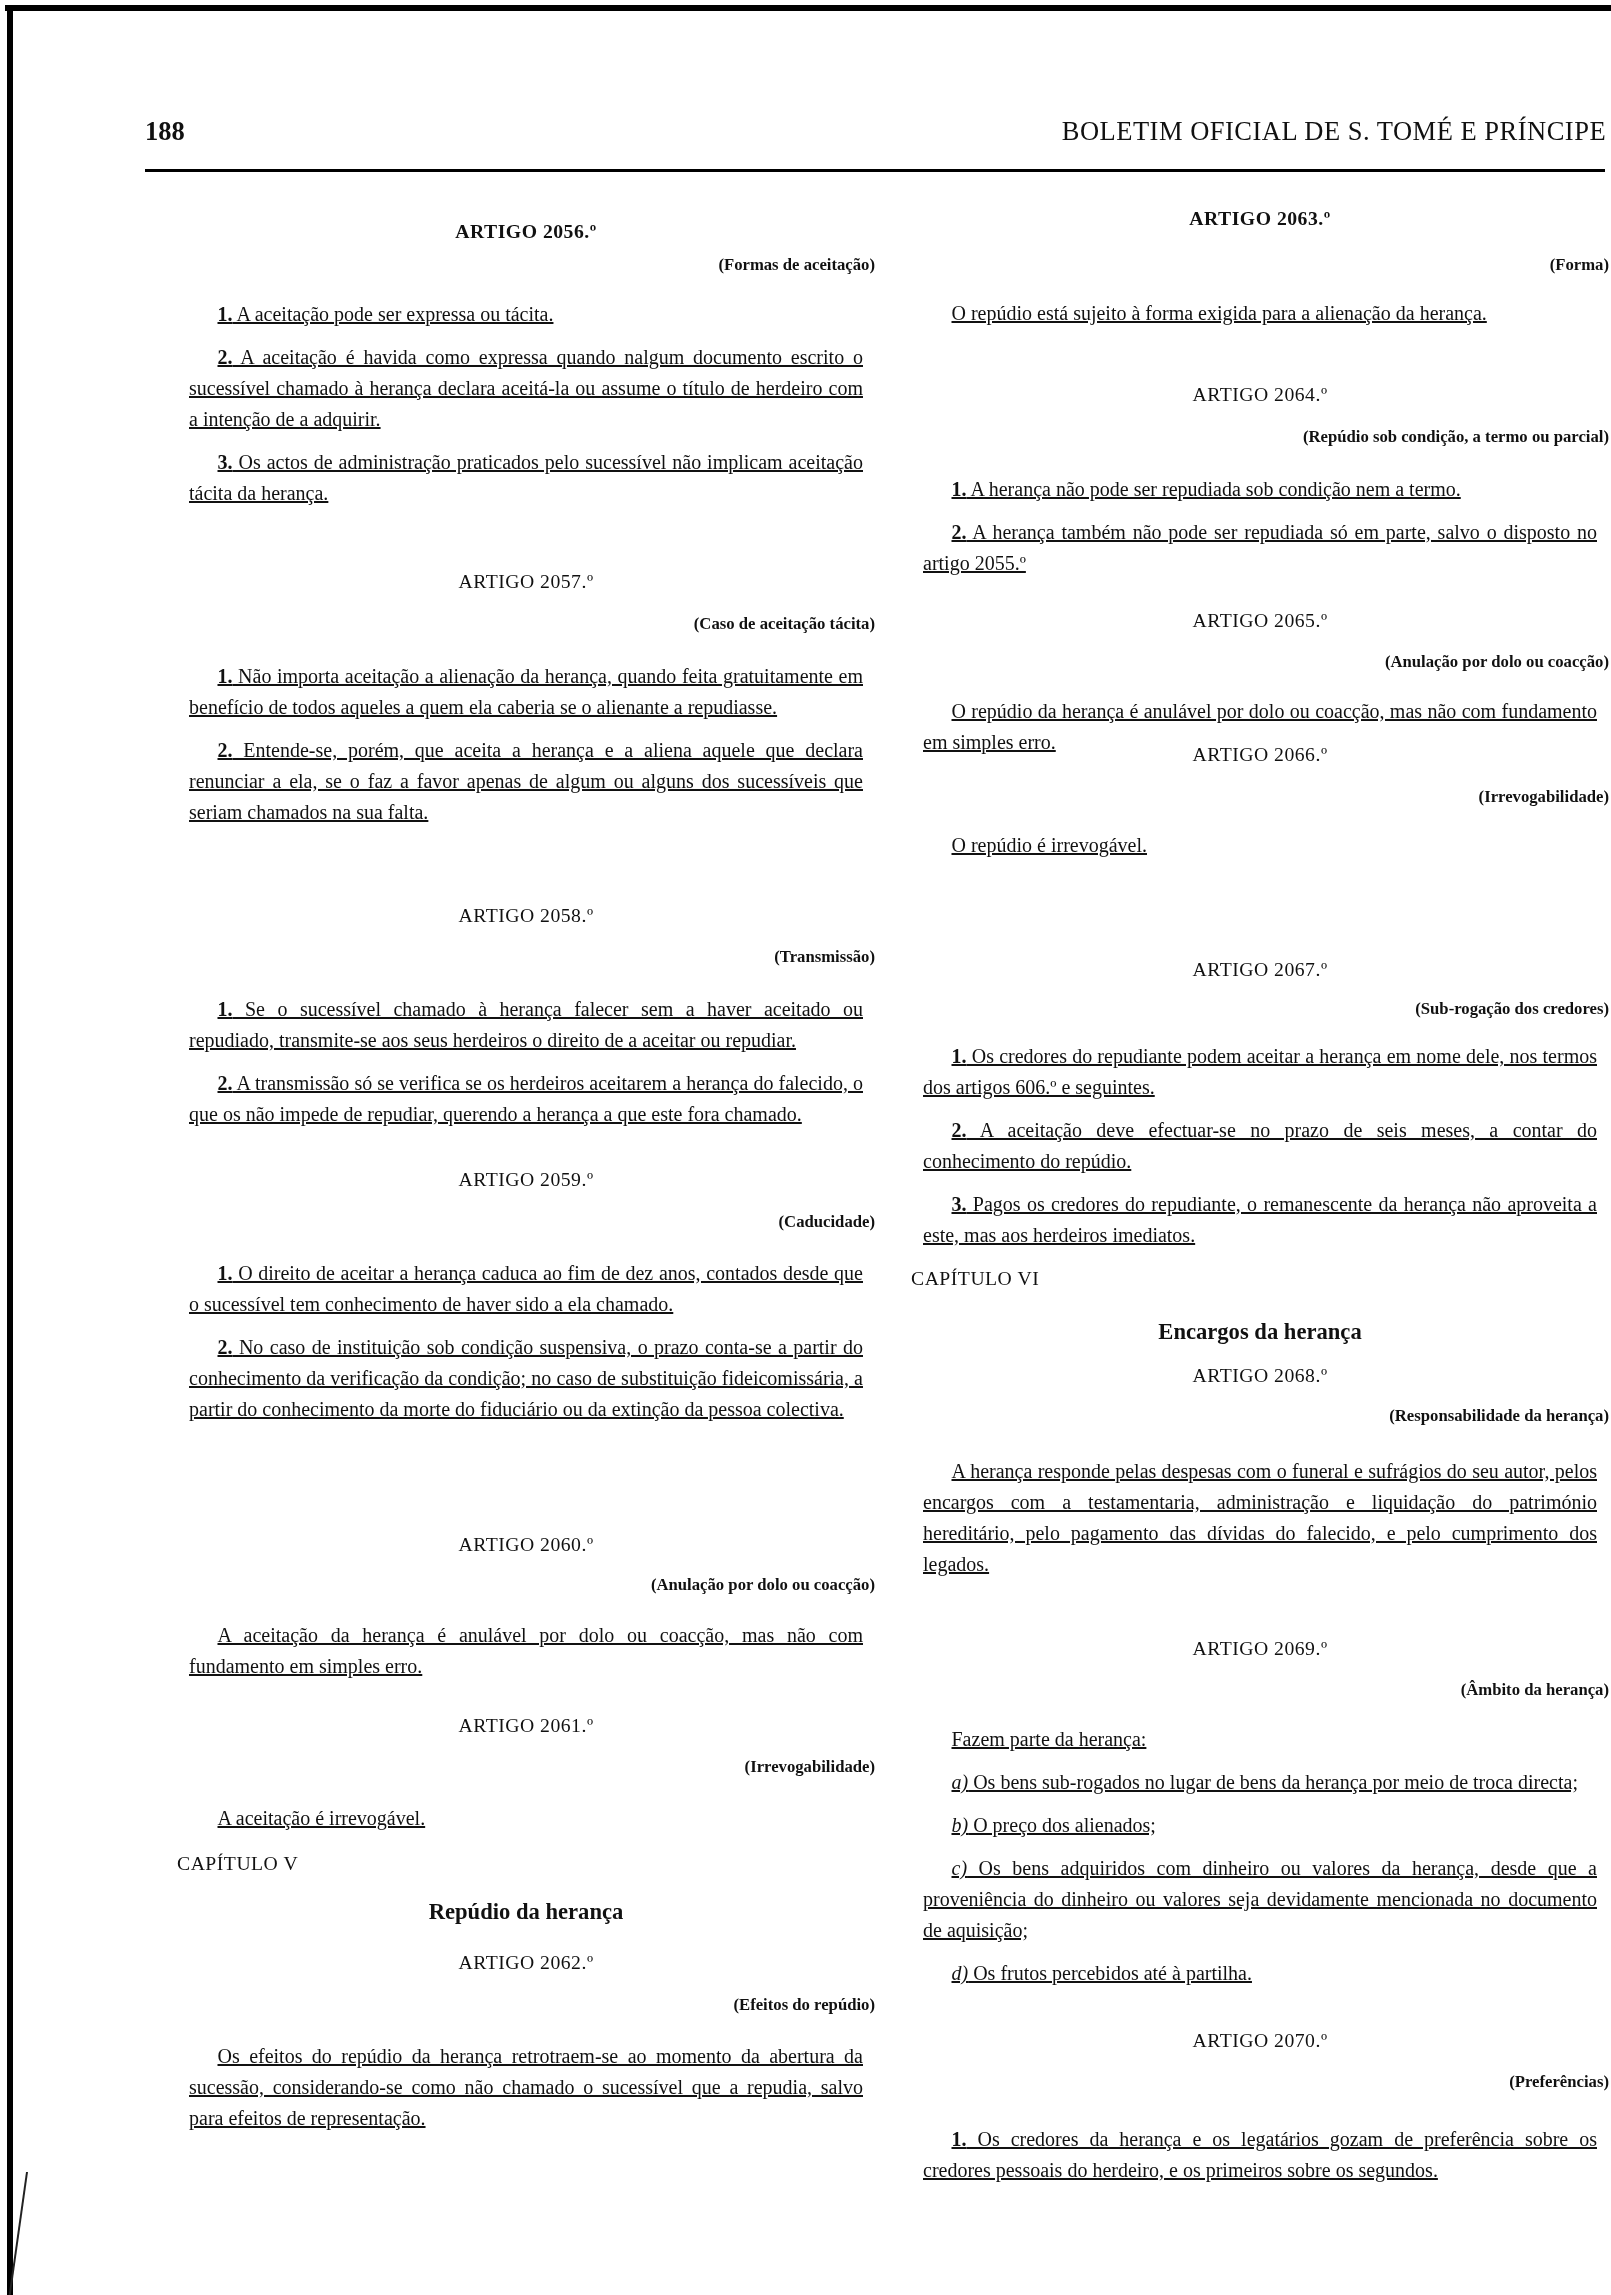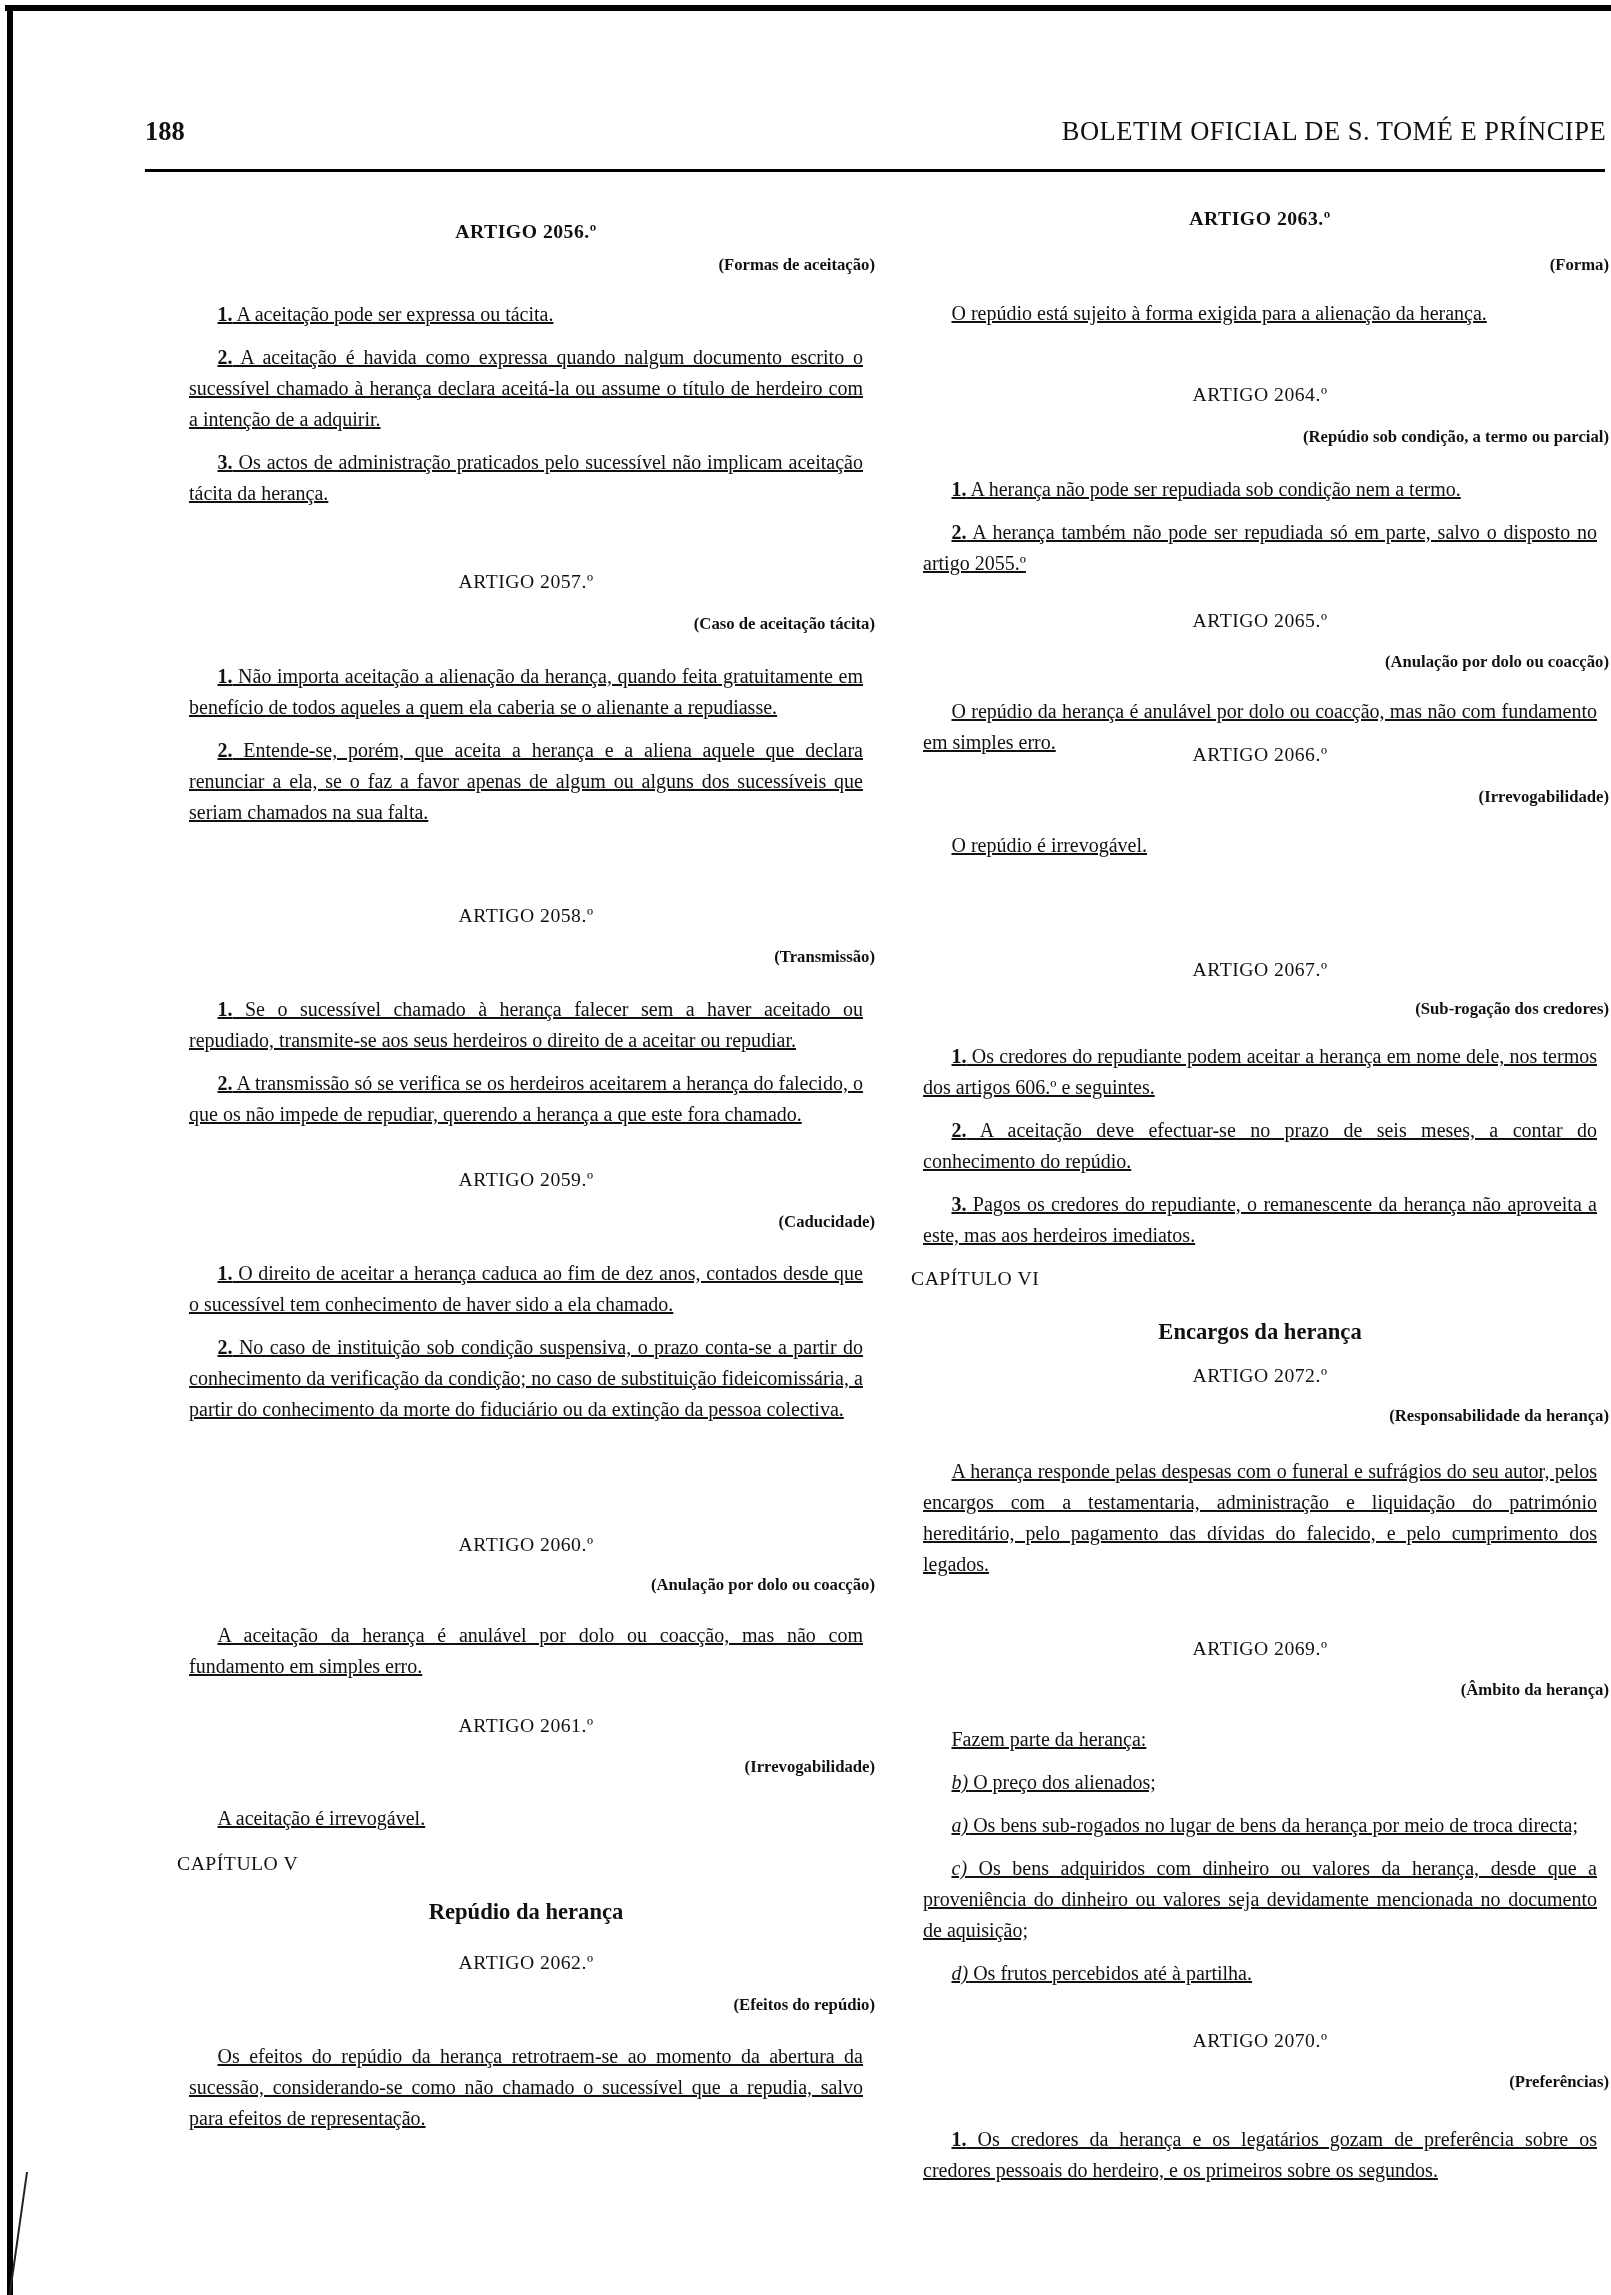--- a/index.html
+++ b/index.html
@@ -130,7 +130,7 @@
   <div class="block chap" style="top:1267px">CAPÍTULO VI</div>
   <div class="block chap-title" style="top:1319px">Encargos da herança</div>
 
-  <div class="block art" style="top:1364px">ARTIGO 2072.º</div>
+  <div class="block art" style="top:1364px">ARTIGO 2068.º</div>
   <div class="block sub" style="top:1406px">(Responsabilidade da herança)</div>
   <div class="block" style="top:1444px">
     <p class="para"><span class="num"></span><span>A herança responde pelas despesas com o funeral e sufrágios do seu autor, pelos encargos com a testamentaria, administração e liquidação do património hereditário, pelo pagamento das dívidas do falecido, e pelo cumprimento dos legados.</span></p>

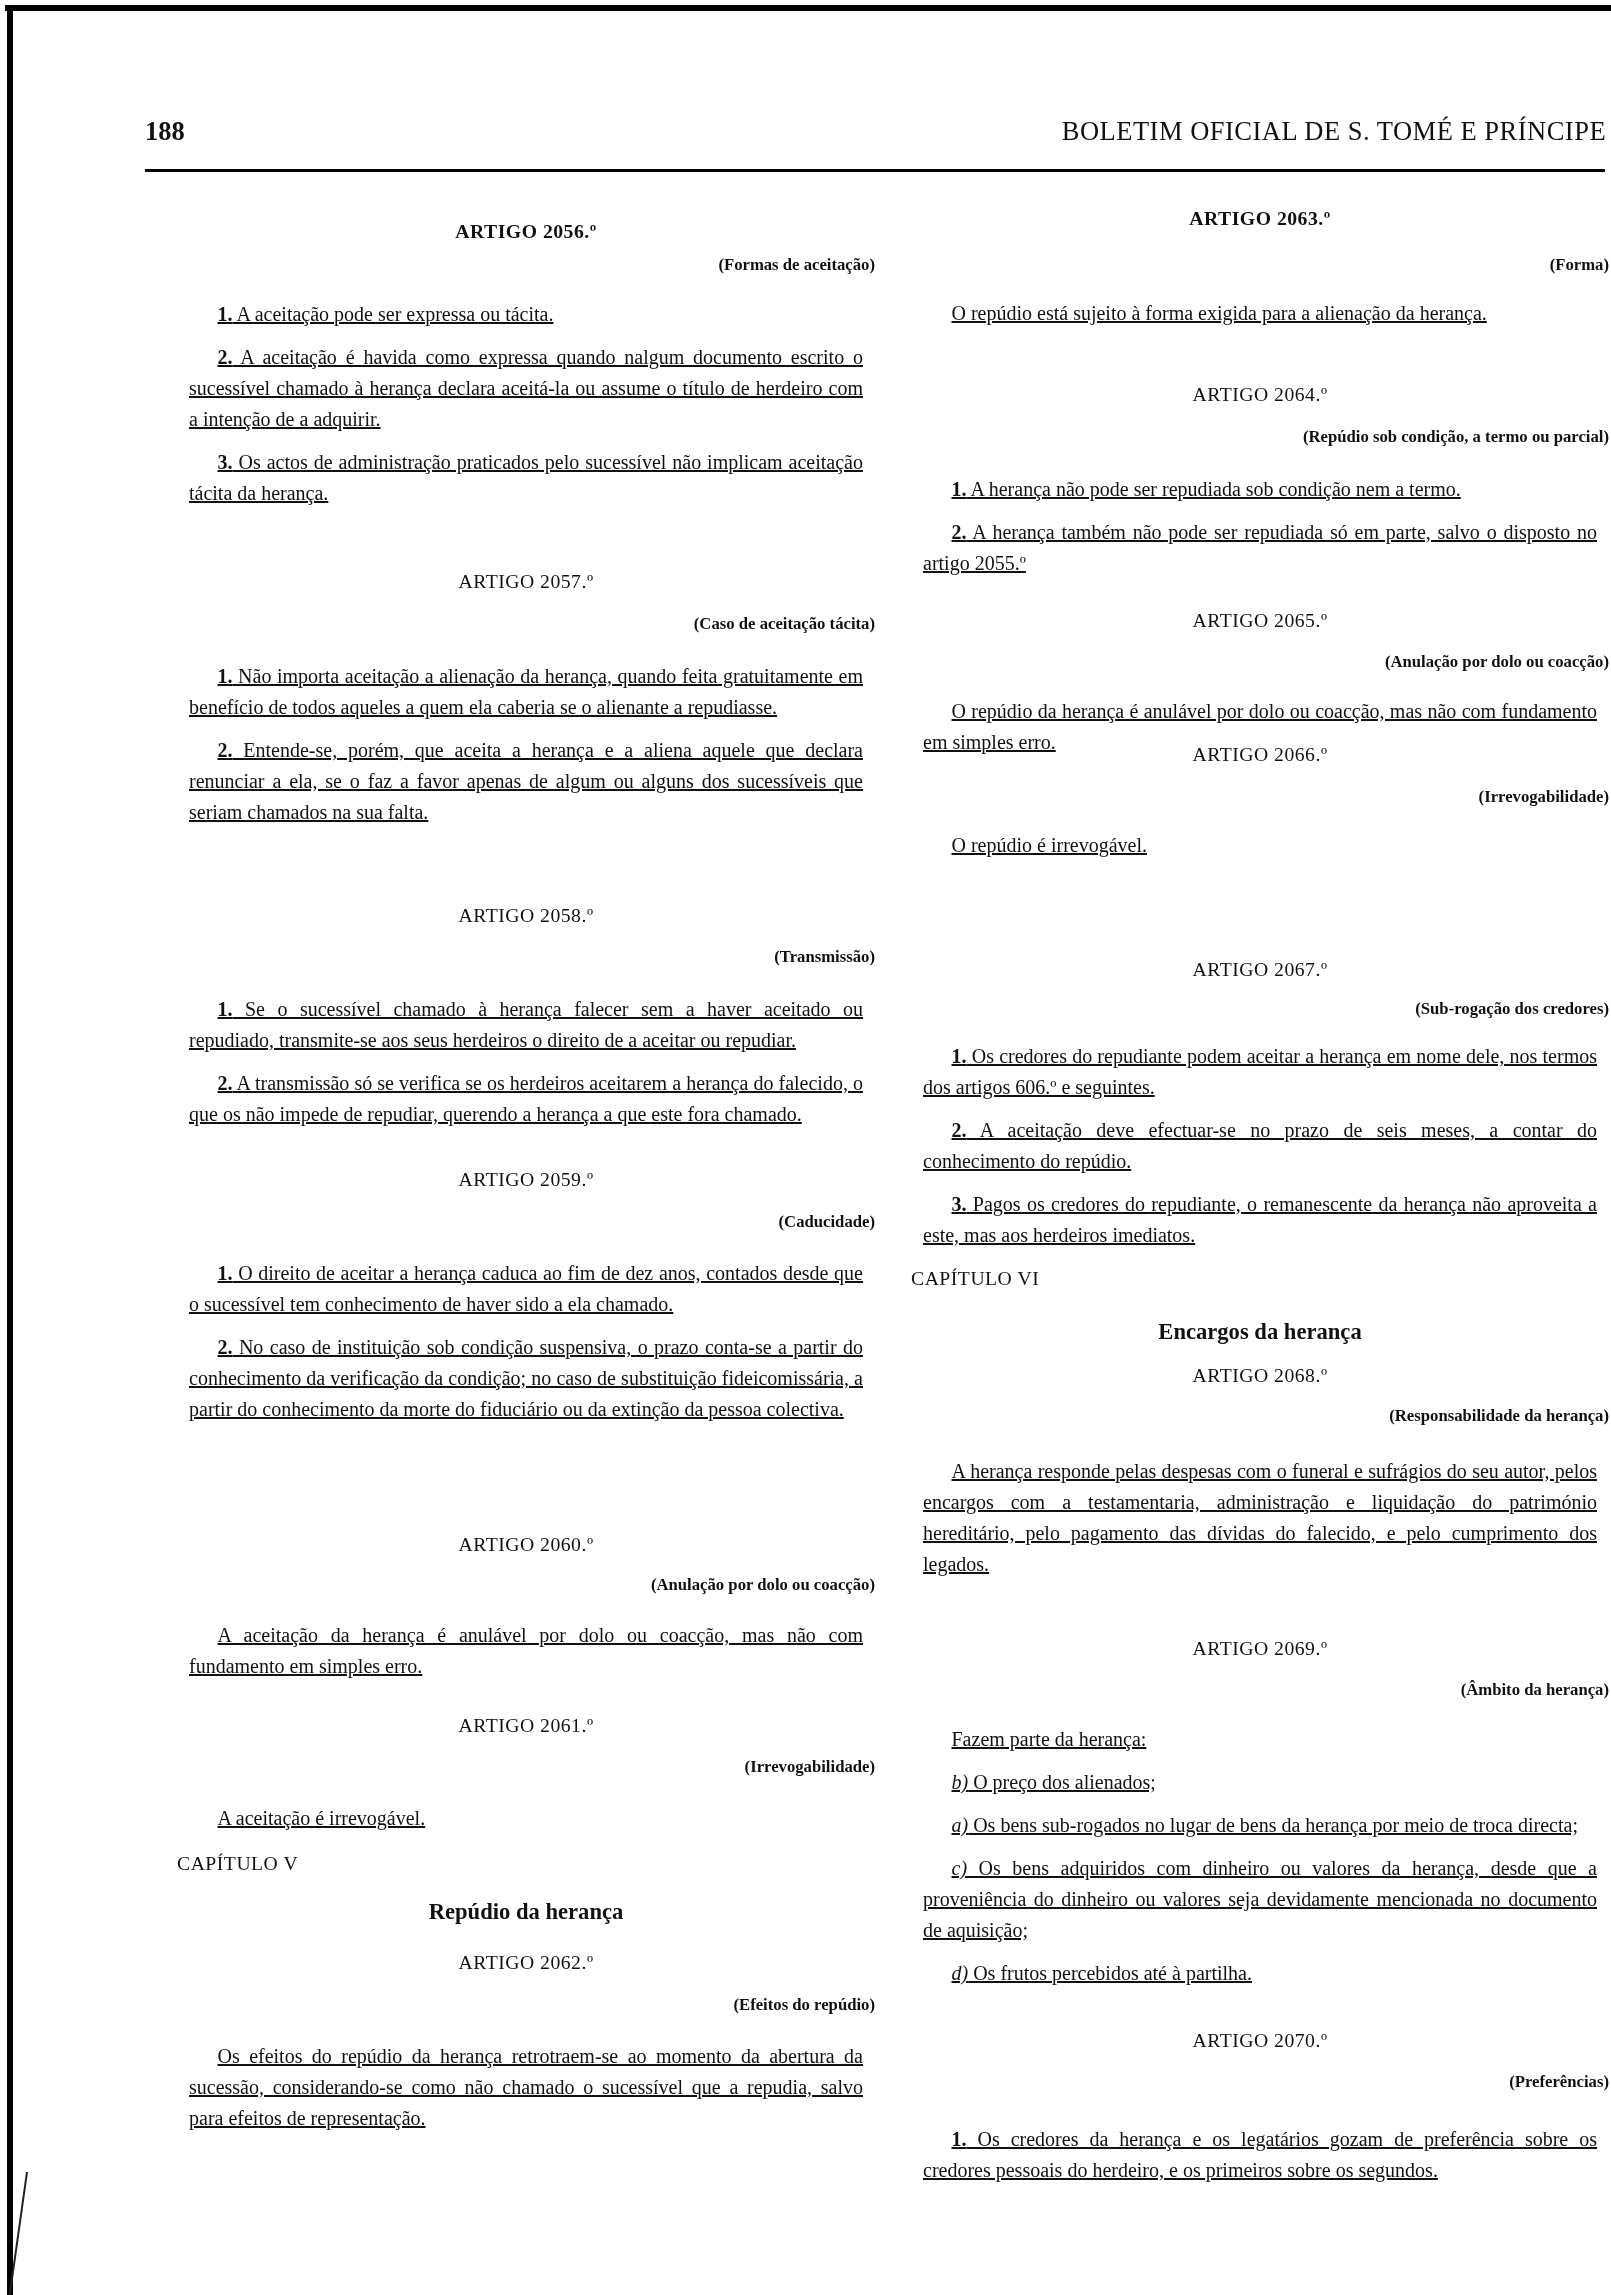--- a/index.html
+++ b/index.html
@@ -140,8 +140,8 @@
   <div class="block sub" style="top:1680px">(Âmbito da herança)</div>
   <div class="block" style="top:1712px">
     <p class="para" style="margin-bottom:7.9px">Fazem parte da herança:</p>
+    <p class="para"><span class="alpha">a)</span><span> Os bens sub-rogados no lugar de bens da herança por meio de troca directa;</span></p>
     <p class="para"><span class="alpha">b)</span><span> O preço dos alienados;</span></p>
-    <p class="para"><span class="alpha">a)</span><span> Os bens sub-rogados no lugar de bens da herança por meio de troca directa;</span></p>
     <p class="para"><span class="alpha">c)</span><span> Os bens adquiridos com dinheiro ou valores da herança, desde que a proveniência do dinheiro ou valores seja devidamente mencionada no documento de aquisição;</span></p>
     <p class="para"><span class="alpha">d)</span><span> Os frutos percebidos até à partilha.</span></p>
   </div>

